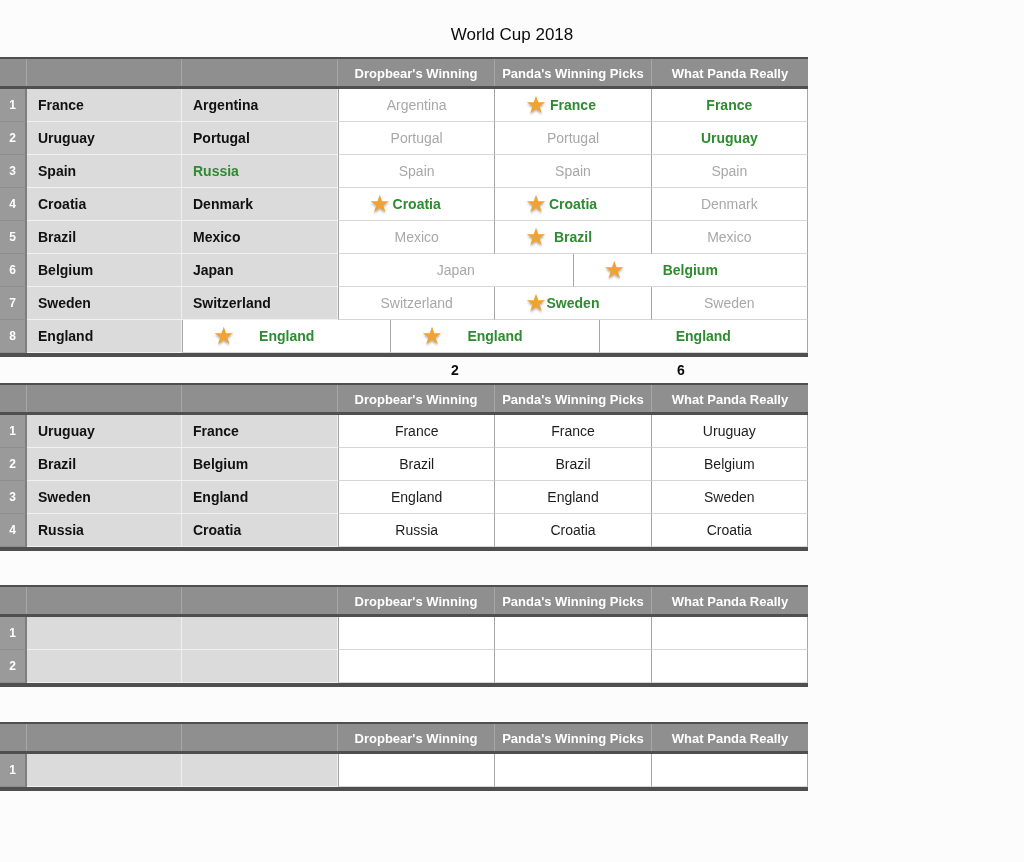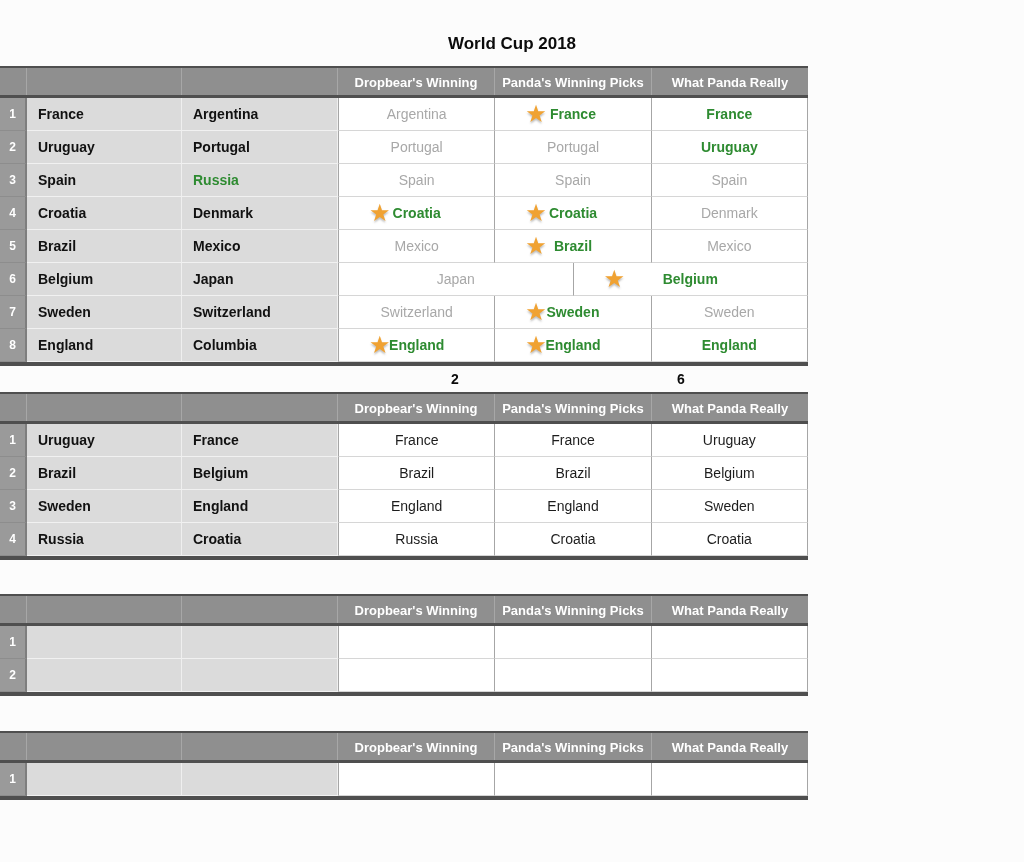--- a/index.html
+++ b/index.html
@@ -12,10 +12,10 @@
   #page { position:relative; width:1024px; height:862px; }
 
   .title {
-    margin-top:34px;
+    margin-top:25px;
     text-align:center;
     font-size:17px;
-    font-weight:bold;
+    font-weight:normal;
     color:#0b0b0b;
     line-height:20px;
   }

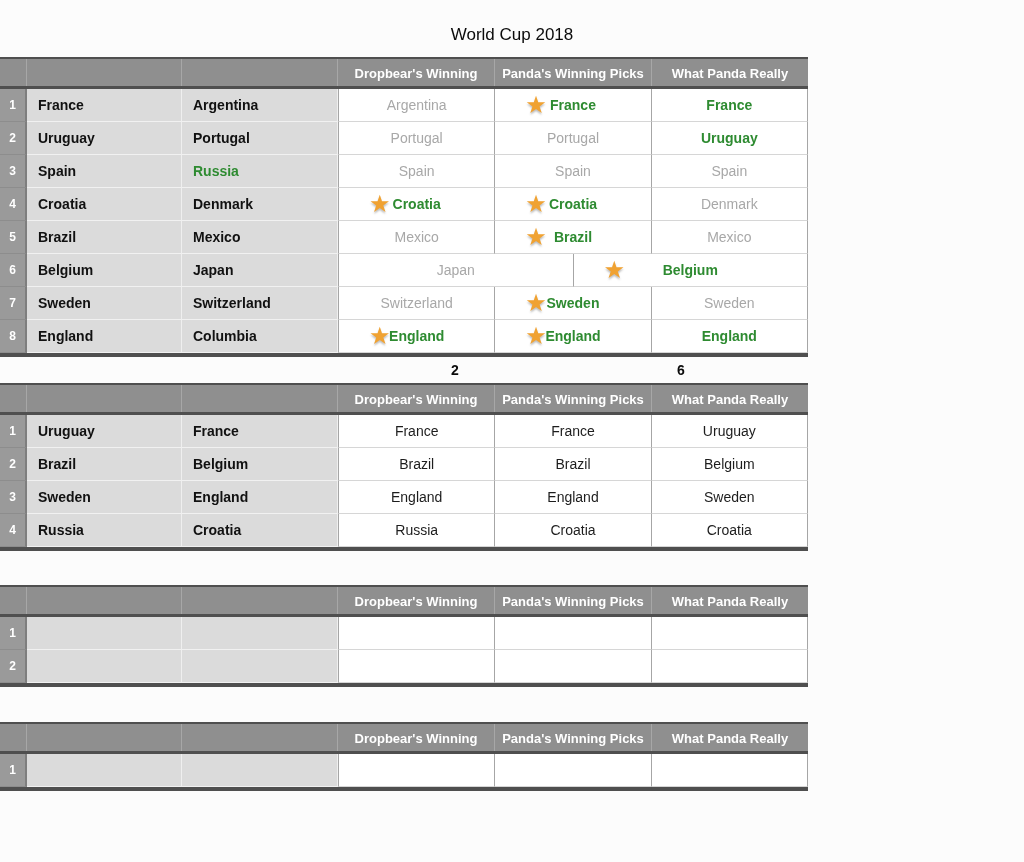--- a/index.html
+++ b/index.html
@@ -186,7 +186,6 @@
       <div class="row body-row">
         <div class="cell c-num">8</div>
         <div class="cell c-t1 team">England</div>
-        <div class="cell c-t2 team ">Columbia</div>
         <div class="cell c-p pick green"><div class="star">★</div><span class="txt">England</span></div>
         <div class="cell c-p pick green"><div class="star">★</div><span class="txt">England</span></div>
         <div class="cell c-p pick green"><span class="txt">England</span></div>

